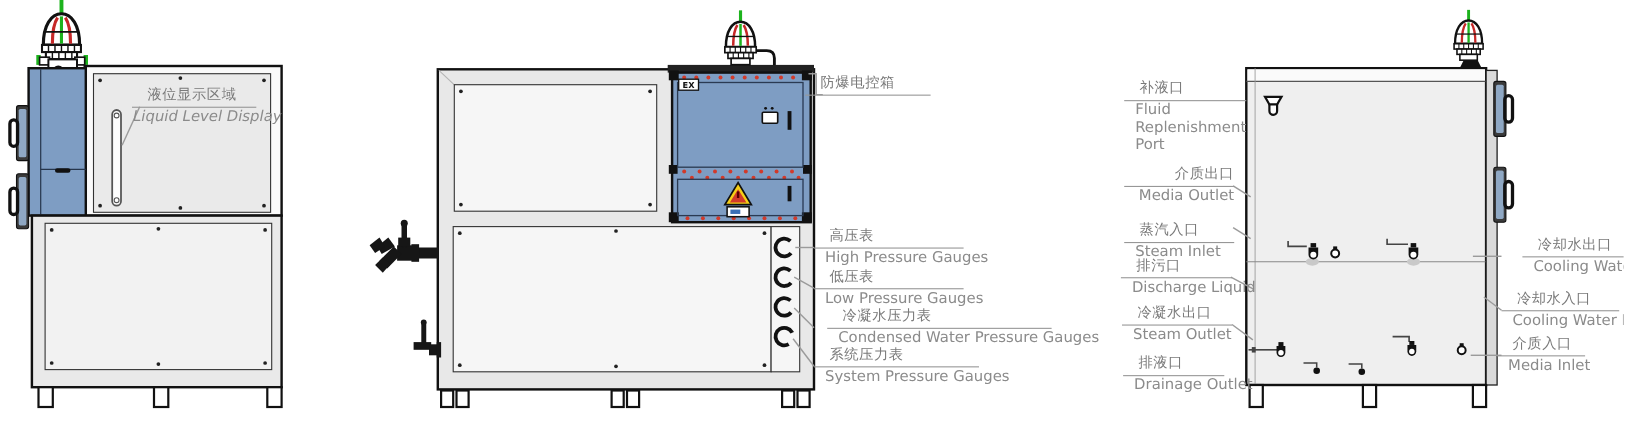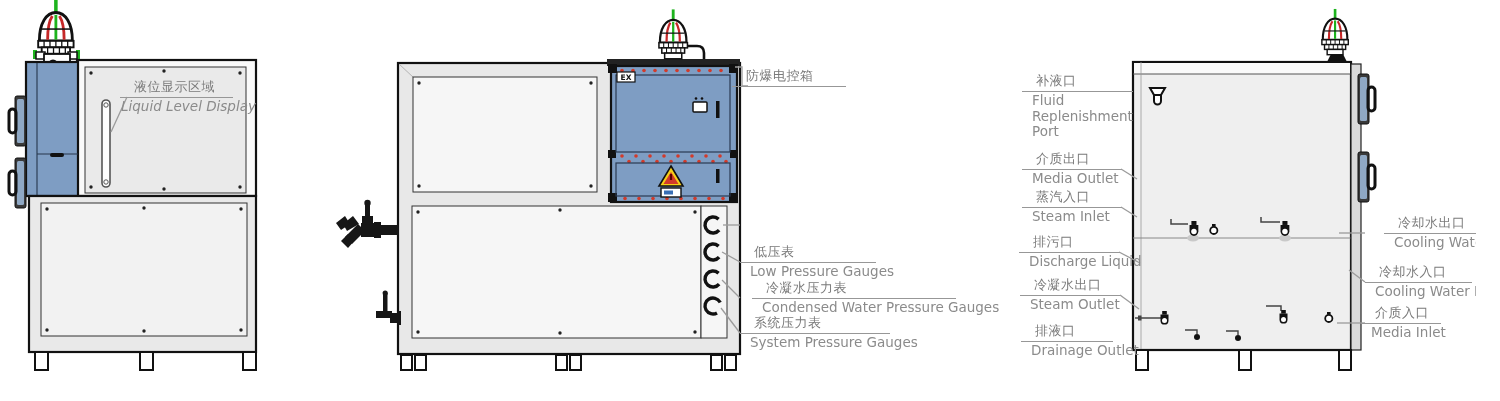--- a/index.html
+++ b/index.html
@@ -346,7 +346,7 @@
   <div class="zh">补液口</div>
   <div class="en en-wrap" style="width:96px;">Fluid Replenishment Port</div>
 </div>
-<div class="callout" style="left:1022px;top:151px;width:100px;">
+<div class="callout" style="left:1022px;top:151px;width:100px;text-align:right;">
   <div class="zh">介质出口</div>
   <div class="en">Media Outlet</div>
 </div>

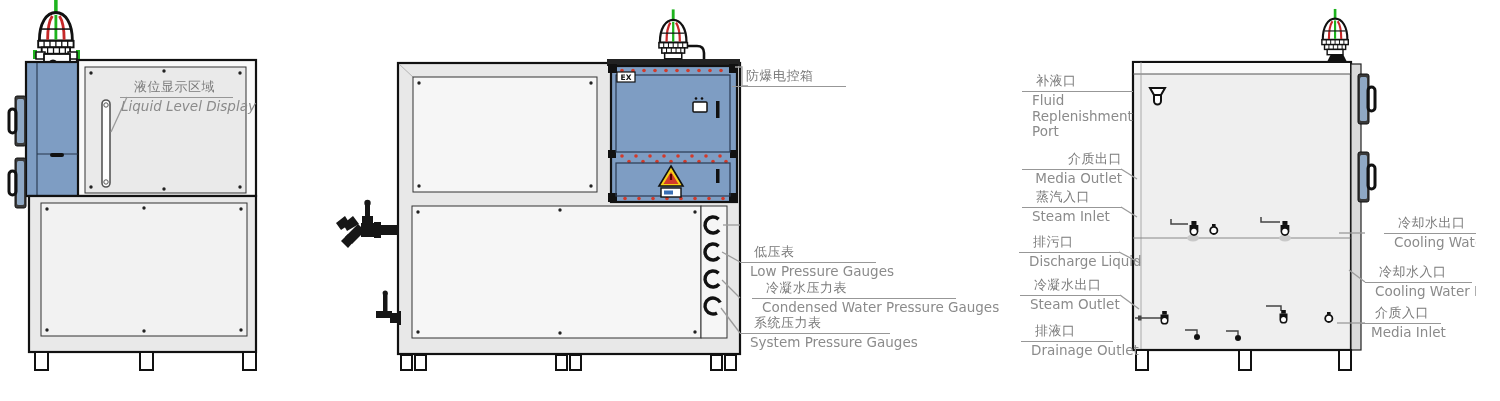--- a/index.html
+++ b/index.html
@@ -329,6 +329,10 @@
 <div class="callout" style="left:732px;top:68px;width:114px;">
   <div class="zh">防爆电控箱</div>
 </div>
+<div class="callout" style="left:740px;top:207px;width:136px;">
+  <div class="zh">高压表</div>
+  <div class="en">High Pressure Gauges</div>
+</div>
 <div class="callout" style="left:740px;top:244px;width:136px;">
   <div class="zh">低压表</div>
   <div class="en">Low Pressure Gauges</div>

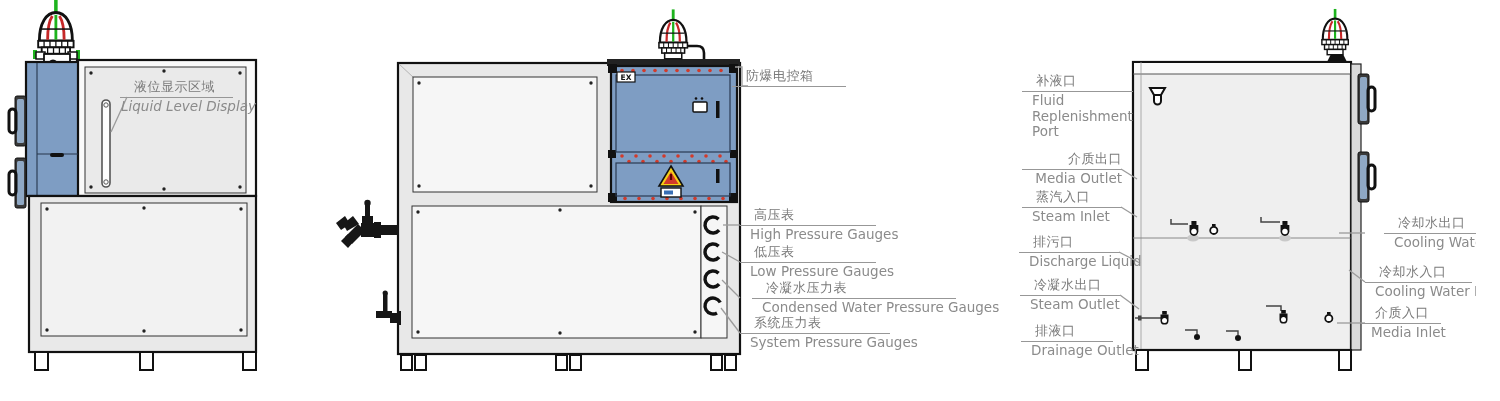--- a/index.html
+++ b/index.html
@@ -354,7 +354,7 @@
   <div class="zh">介质出口</div>
   <div class="en">Media Outlet</div>
 </div>
-<div class="callout" style="left:1022px;top:189px;width:100px;">
+<div class="callout" style="left:1022px;top:202px;width:100px;">
   <div class="zh">蒸汽入口</div>
   <div class="en">Steam Inlet</div>
 </div>

